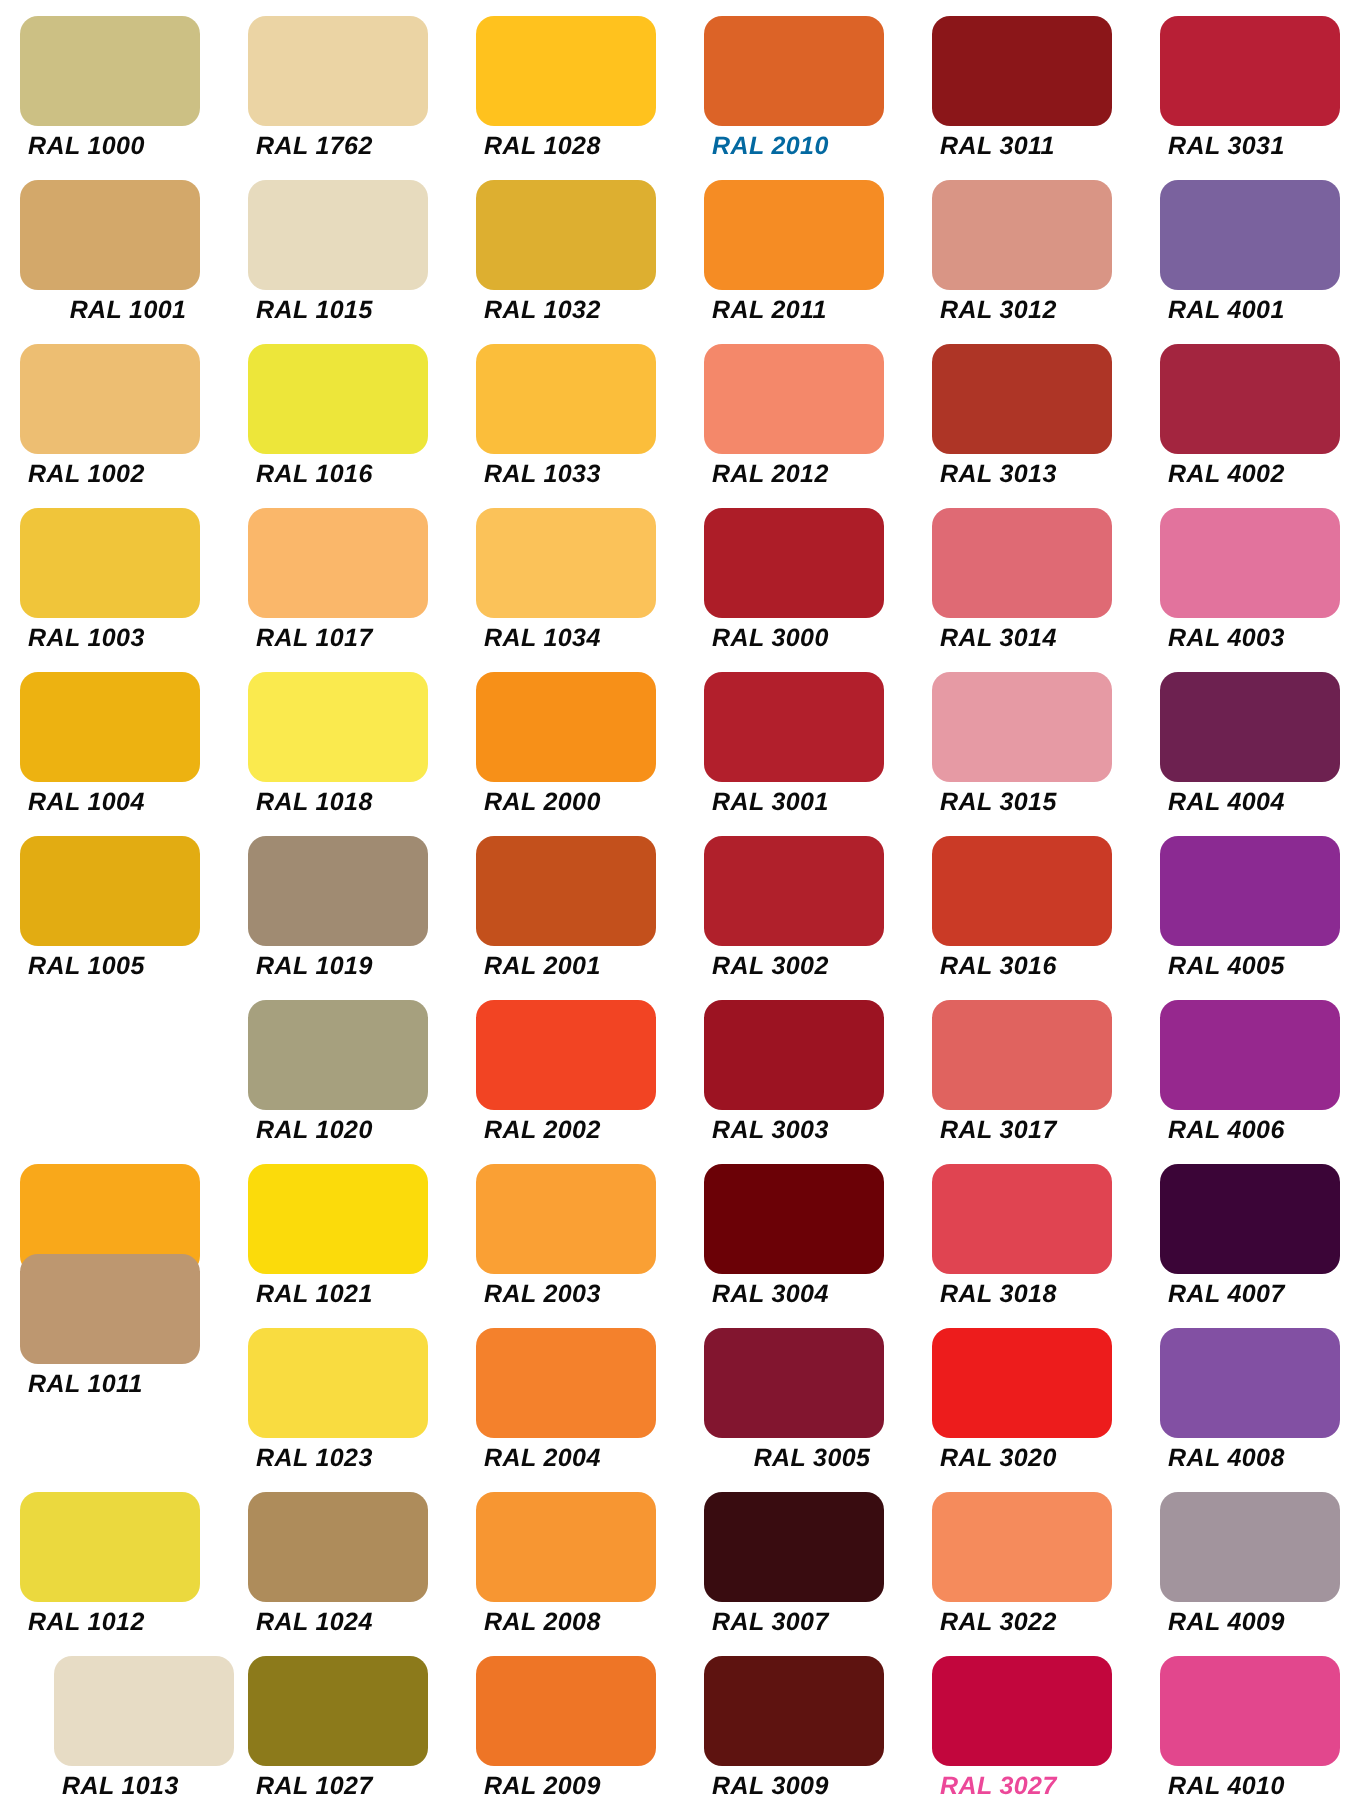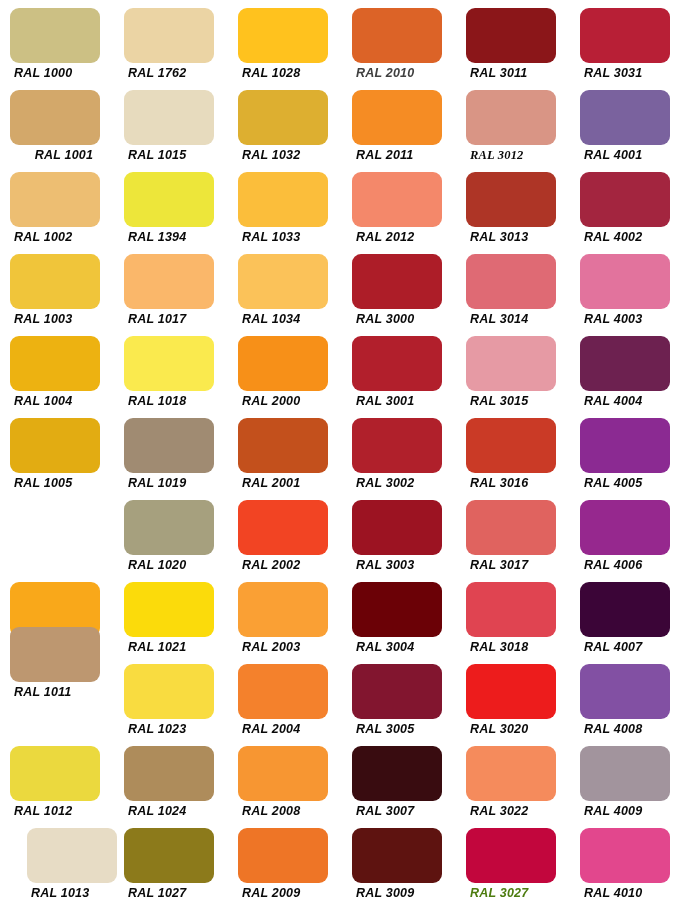--- a/index.html
+++ b/index.html
@@ -66,7 +66,7 @@
     </div>
     <div class="swatch-cell" style="left: 342px; top: 0px;">
       <div class="swatch-chip" style="width: 90px; height: 55px; border-radius: 9px; background: rgb(220, 99, 39);"></div>
-      <div class="swatch-label" style="color: #404040;">RAL 2010</div>
+      <div class="swatch-label" style="color: #0369a1;">RAL 2010</div>
     </div>
     <div class="swatch-cell" style="left: 456px; top: 0px;">
       <div class="swatch-chip" style="width: 90px; height: 55px; border-radius: 9px; background: rgb(139, 22, 25);"></div>

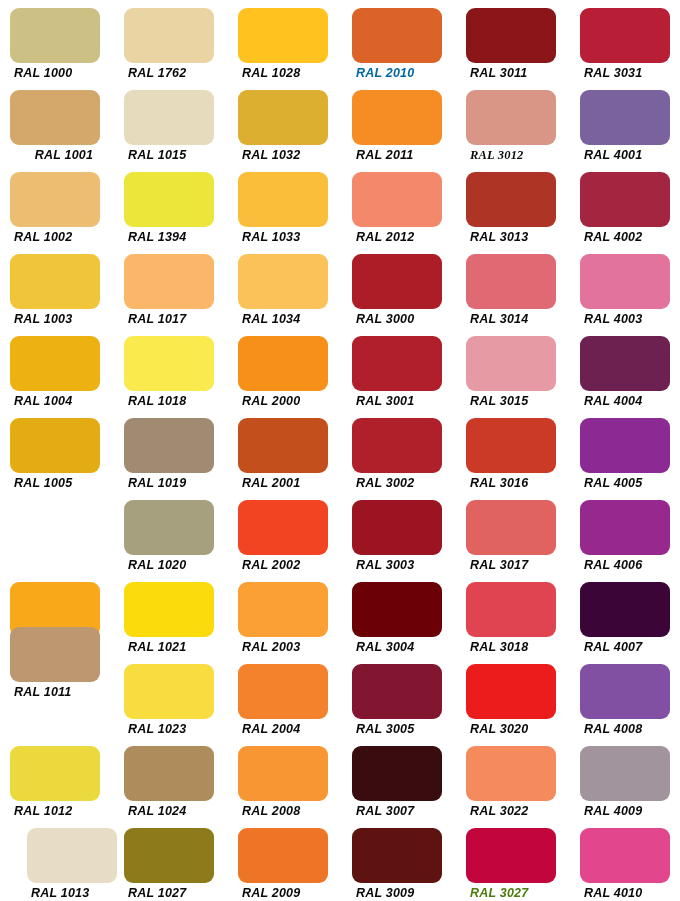--- a/index.html
+++ b/index.html
@@ -94,7 +94,7 @@
     </div>
     <div class="swatch-cell" style="left: 456px; top: 82px;">
       <div class="swatch-chip" style="width: 90px; height: 55px; border-radius: 9px; background: rgb(217, 149, 133);"></div>
-      <div class="swatch-label" style="color: rgb(10, 10, 10); font-family: Liberation Serif, serif;">RAL 3012</div>
+      <div class="swatch-label" style="color: rgb(10, 10, 10);">RAL 3012</div>
     </div>
     <div class="swatch-cell" style="left: 570px; top: 82px;">
       <div class="swatch-chip" style="width: 90px; height: 55px; border-radius: 9px; background: rgb(122, 98, 158);"></div>

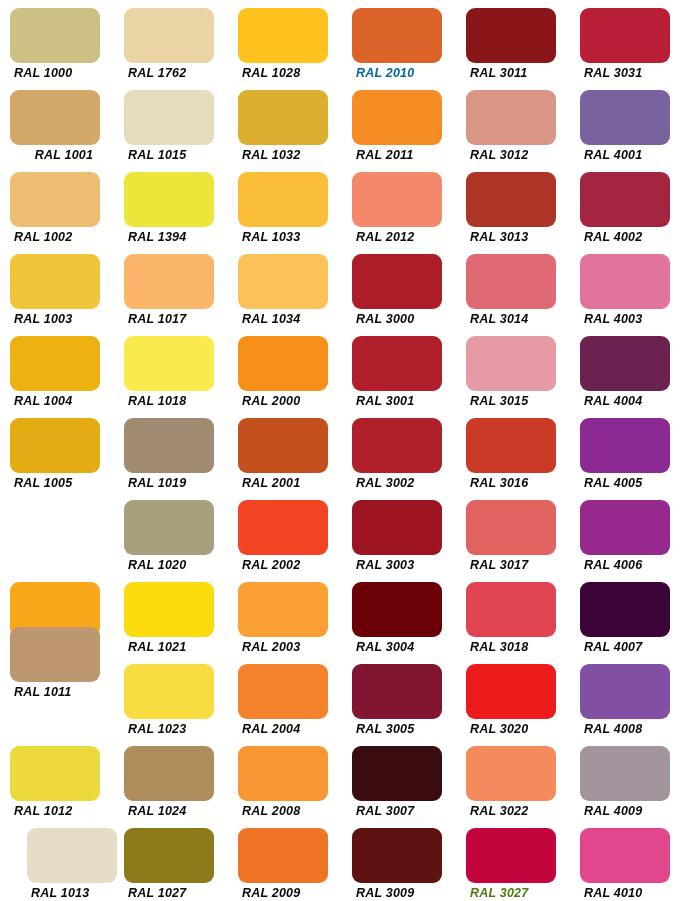--- a/index.html
+++ b/index.html
@@ -106,7 +106,7 @@
     </div>
     <div class="swatch-cell" style="left: 114px; top: 164px;">
       <div class="swatch-chip" style="width: 90px; height: 55px; border-radius: 9px; background: rgb(237, 230, 58);"></div>
-      <div class="swatch-label" style="color: rgb(10, 10, 10);">RAL 1394</div>
+      <div class="swatch-label" style="color: rgb(10, 10, 10);">RAL 1016</div>
     </div>
     <div class="swatch-cell" style="left: 228px; top: 164px;">
       <div class="swatch-chip" style="width: 90px; height: 55px; border-radius: 9px; background: rgb(251, 190, 59);"></div>

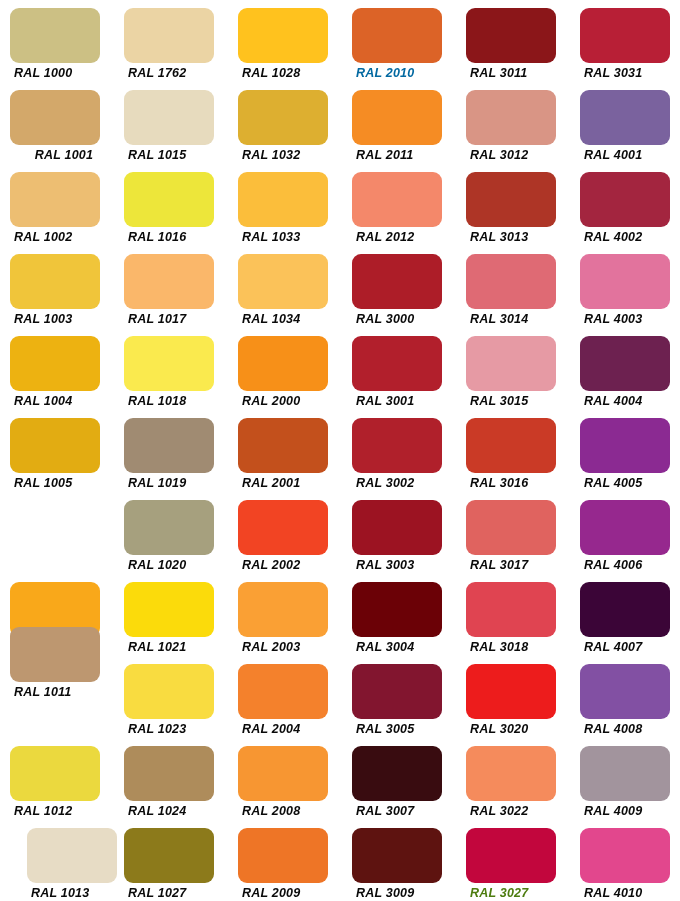--- a/index.html
+++ b/index.html
@@ -254,7 +254,7 @@
     </div>
     <div class="swatch-cell" style="left: 342px; top: 656px;">
       <div class="swatch-chip" style="width: 90px; height: 55px; border-radius: 9px; background: rgb(130, 21, 47);"></div>
-      <div class="swatch-label" style="color: rgb(10, 10, 10);">RAL 3005</div>
+      <div class="swatch-label" style="color: rgb(10, 10, 10); text-align: center;">RAL 3005</div>
     </div>
     <div class="swatch-cell" style="left: 456px; top: 656px;">
       <div class="swatch-chip" style="width: 90px; height: 55px; border-radius: 9px; background: rgb(237, 28, 28);"></div>

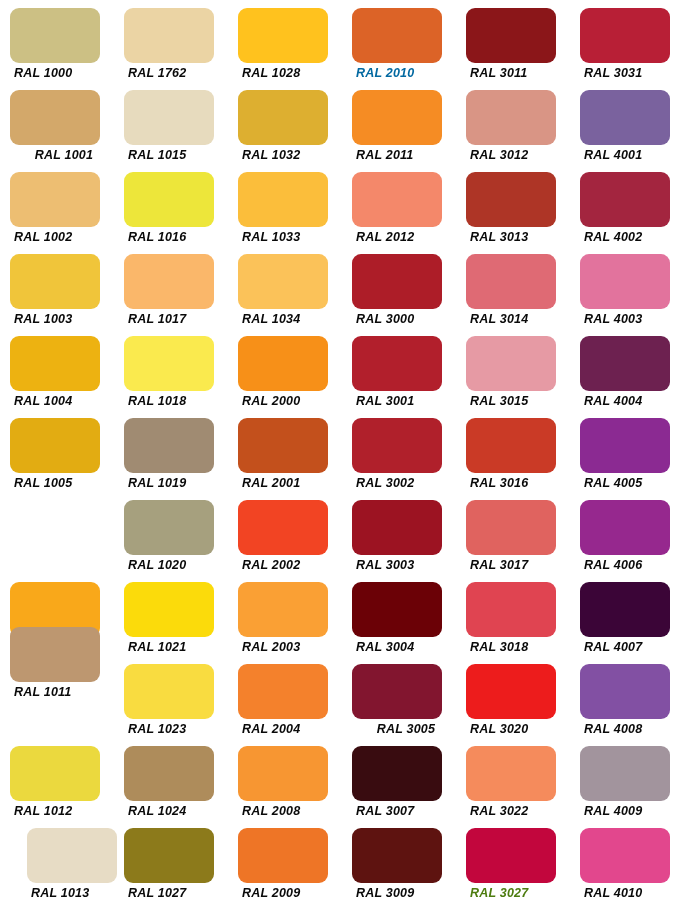--- a/index.html
+++ b/index.html
@@ -306,7 +306,7 @@
     </div>
     <div class="swatch-cell" style="left: 456px; top: 820px;">
       <div class="swatch-chip" style="width: 90px; height: 55px; border-radius: 9px; background: rgb(194, 6, 61);"></div>
-      <div class="swatch-label" style="color: #4d7c0f;">RAL 3027</div>
+      <div class="swatch-label" style="color: #ec4899;">RAL 3027</div>
     </div>
     <div class="swatch-cell" style="left: 570px; top: 820px;">
       <div class="swatch-chip" style="width: 90px; height: 55px; border-radius: 9px; background: rgb(226, 71, 141);"></div>

